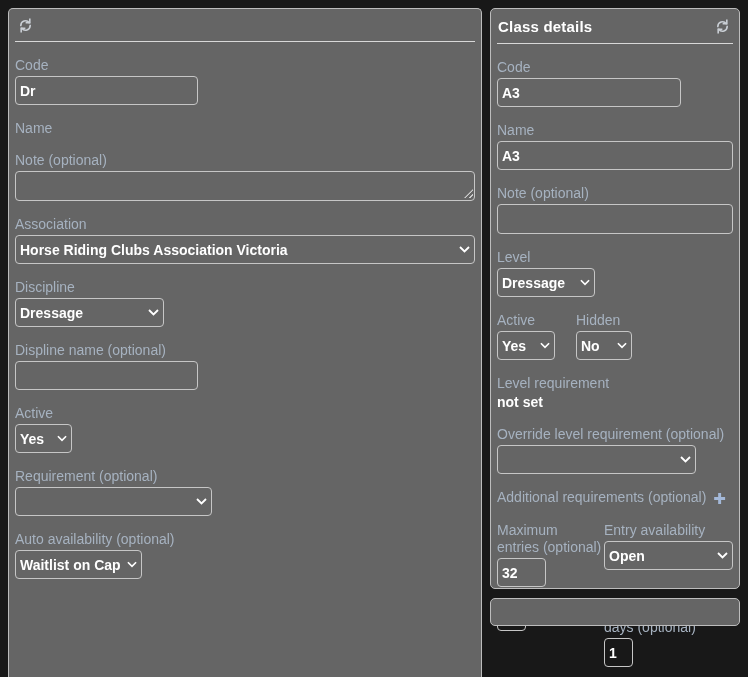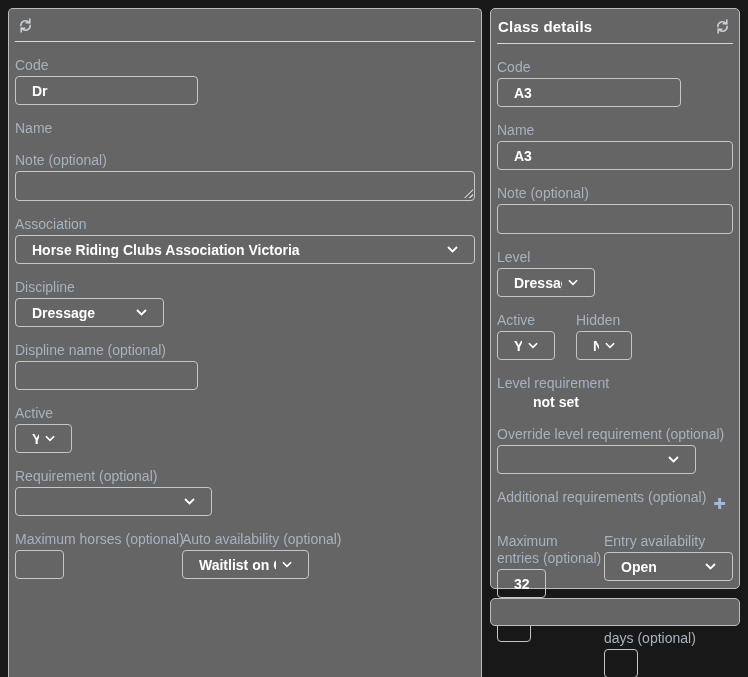--- a/index.html
+++ b/index.html
@@ -60,7 +60,7 @@
     font-weight: bold;
     font-size: 14px;
     font-family: inherit;
-    padding: 0 16px;
+    padding: 0 4px;
     display: block;
   }
   input.ctl { outline: none; }

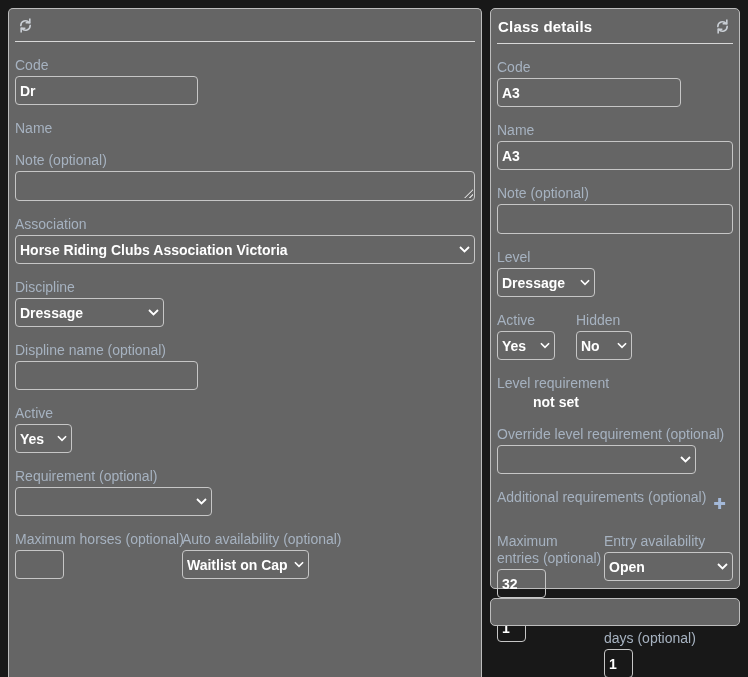--- a/index.html
+++ b/index.html
@@ -80,7 +80,7 @@
     cursor: nwse-resize;
   }
 
-  .static-val { color: #ffffff; font-weight: bold; font-size: 14px; line-height: 17px; margin-left: 36px; }
+  .static-val { color: #ffffff; font-weight: bold; font-size: 14px; line-height: 17px; }
   .label-inline { display: flex; align-items: center; }
   .plus { color: #a3b8d8; font-size: 15px; font-weight: bold; margin-left: 7px; line-height: 17px; cursor: pointer; }
 

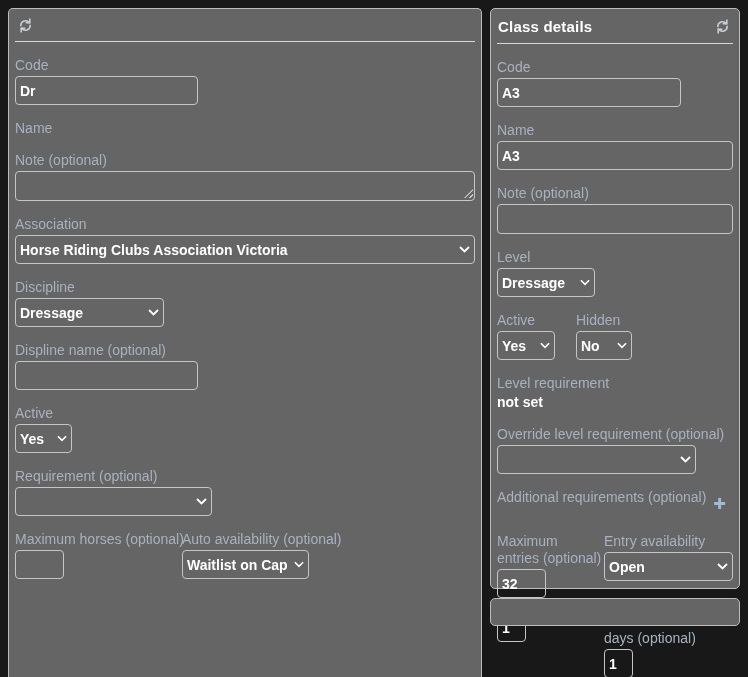--- a/index.html
+++ b/index.html
@@ -283,7 +283,7 @@
 
       <div class="field">
         <span class="label-inline">
-          <span class="lbl" style="margin-bottom:12px">Additional requirements (optional)</span>
+          <span class="lbl" style="margin-bottom:1px">Additional requirements (optional)</span>
           <span class="plus">✚</span>
         </span>
       </div>

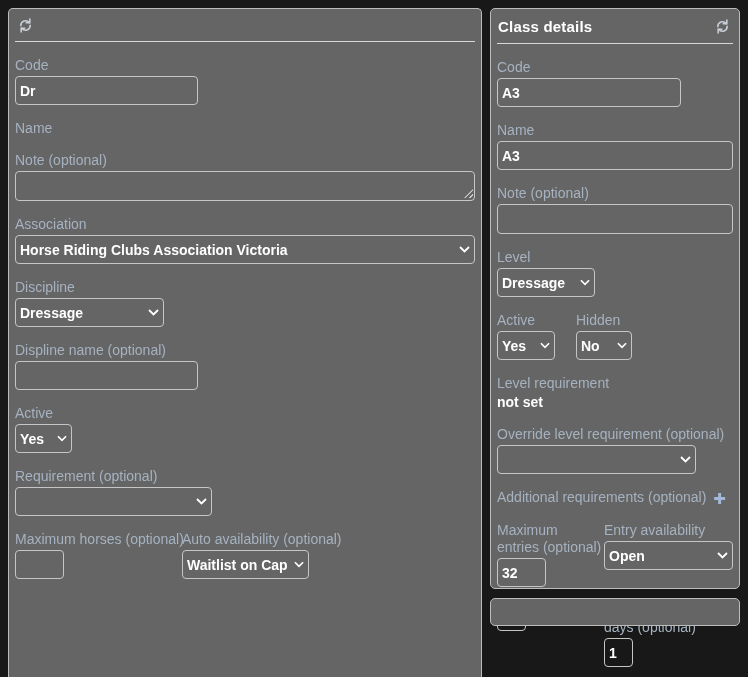--- a/index.html
+++ b/index.html
@@ -178,10 +178,6 @@
 
 
     <div class="row">
-      <div class="field c167">
-        <label class="lbl nowrap">Maximum horses (optional)</label>
-        <input class="ctl w49" value="" style="">
-      </div>
       <div class="field cflex">
         <label class="lbl nowrap">Auto availability (optional)</label>
         <div class="ctl select w127">

